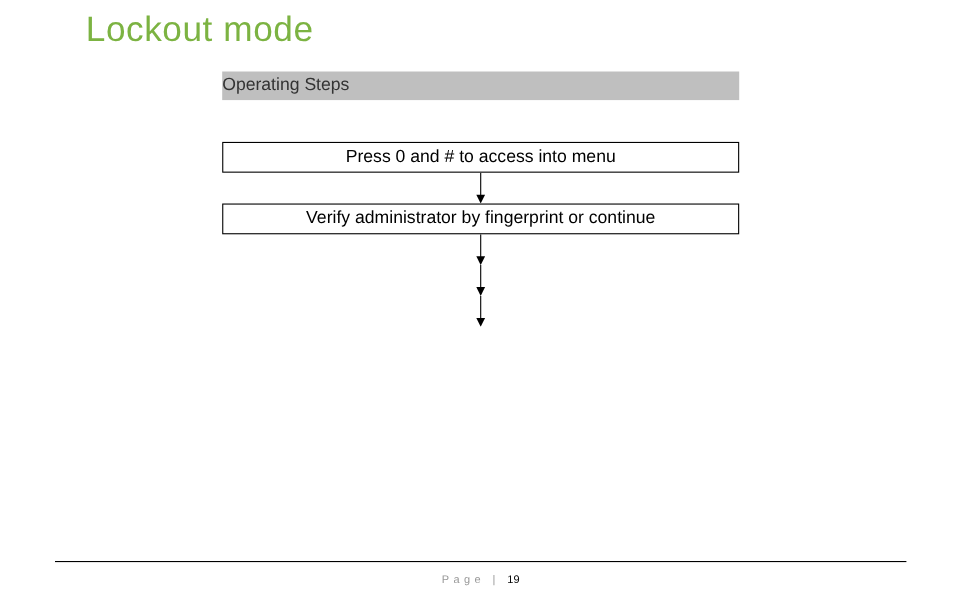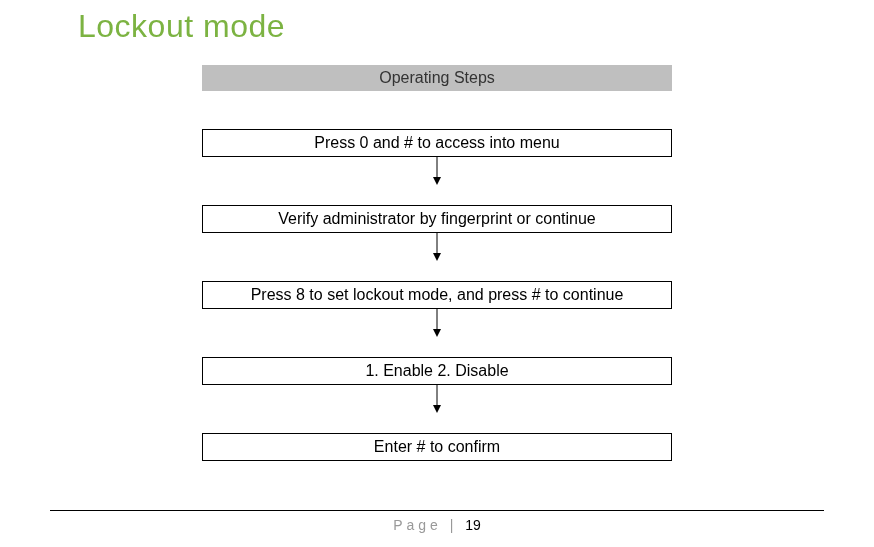--- a/index.html
+++ b/index.html
@@ -28,7 +28,6 @@
     .header-box {
       background: #bfbfbf;
       border: none;
-      text-align: center;
       padding: 4px 0;
       font-size: 16px;
       color: #333;

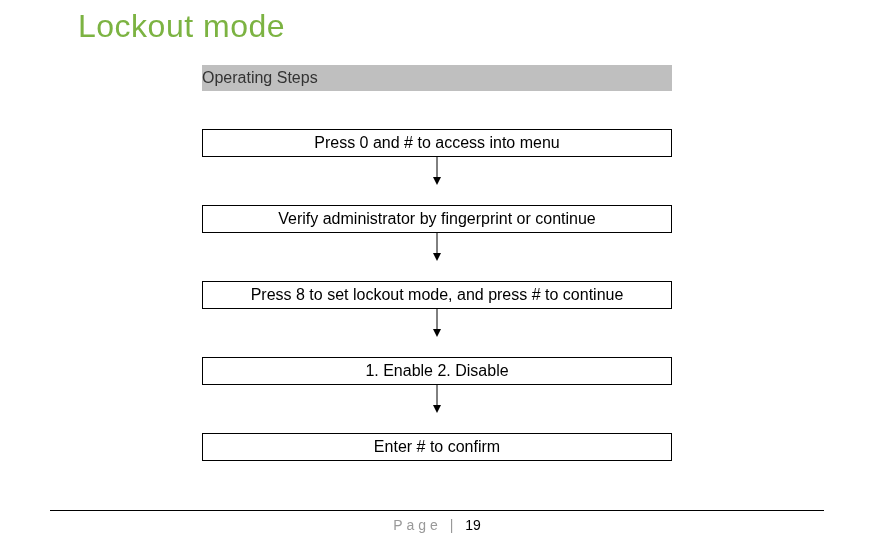--- a/index.html
+++ b/index.html
@@ -40,7 +40,6 @@
       font-size: 16px;
       color: #000;
       background: #fff;
-      margin-top: 20px;
     }
     .arrow {
       display: flex;

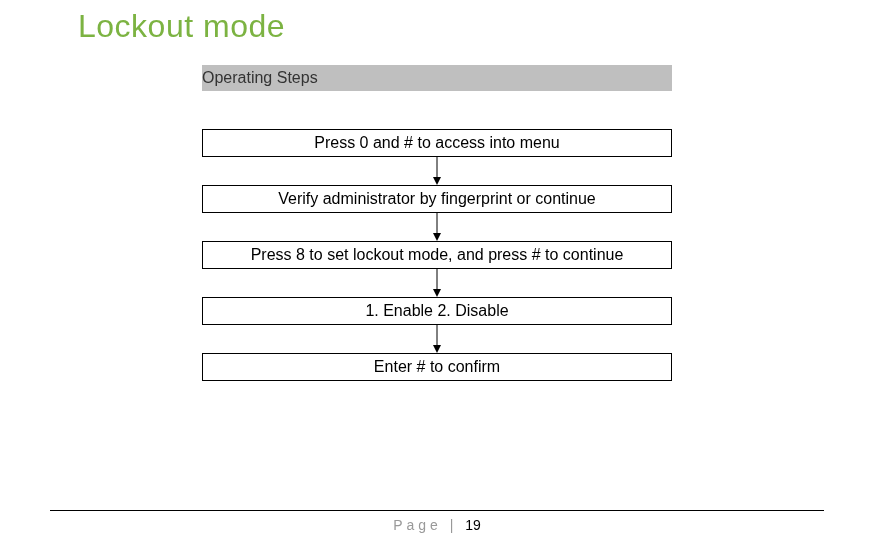--- a/index.html
+++ b/index.html
@@ -96,7 +96,6 @@
       </svg>
   </div>
 
-  <div class="step-box">Press 8 to set lockout mode, and press # to continue</div>
   <div class="arrow">
     <svg width="10" height="28">
         <line x1="5" y1="0" x2="5" y2="22" stroke="#000" stroke-width="1"></line>

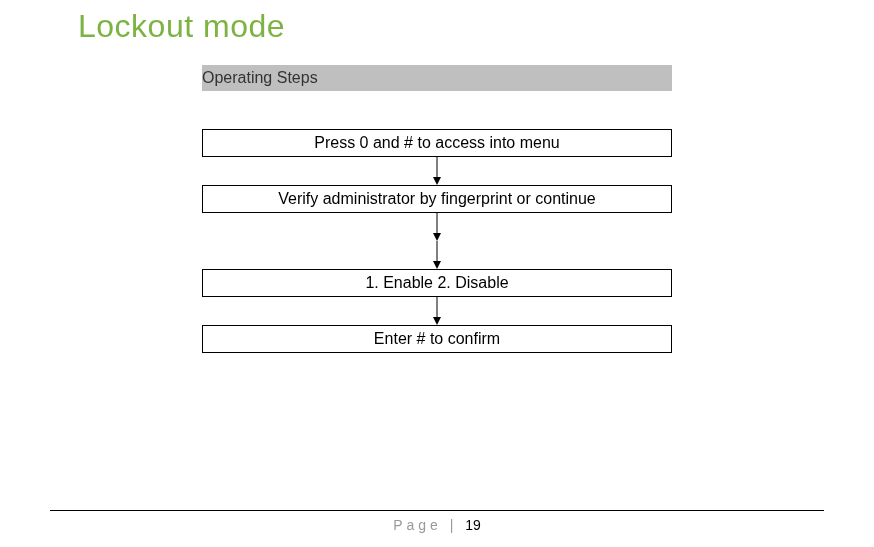--- a/index.html
+++ b/index.html
@@ -103,7 +103,6 @@
       </svg>
   </div>
 
-  <div class="step-box">1. Enable 2. Disable</div>
   <div class="arrow">
     <svg width="10" height="28">
         <line x1="5" y1="0" x2="5" y2="22" stroke="#000" stroke-width="1"></line>

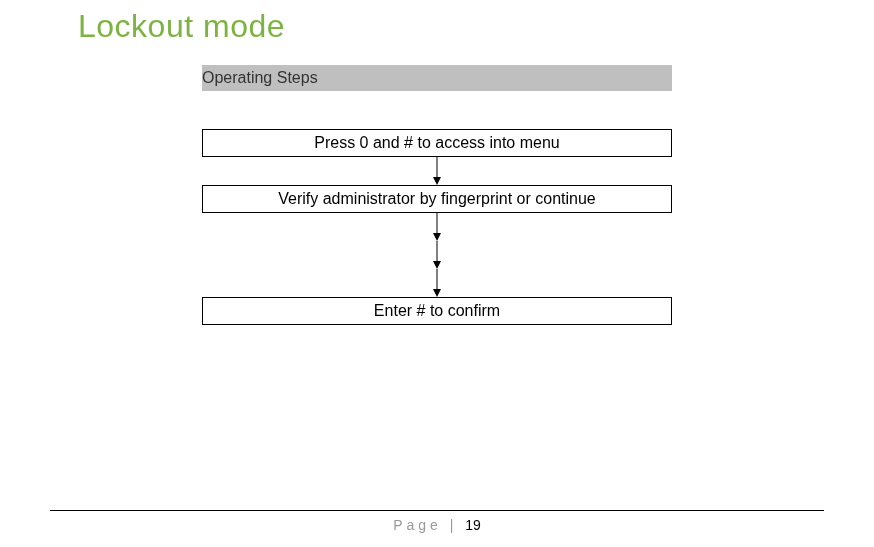--- a/index.html
+++ b/index.html
@@ -110,7 +110,6 @@
       </svg>
   </div>
 
-  <div class="step-box">Enter # to confirm</div>
 </div>
 
 <div class="footer-line"></div>

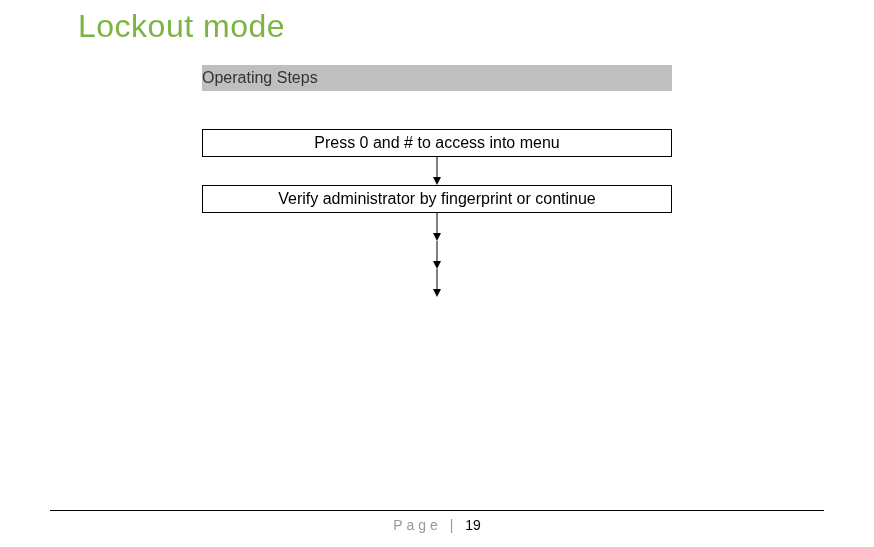--- a/index.html
+++ b/index.html
@@ -63,7 +63,7 @@
       left: 0;
       right: 0;
       text-align: center;
-      font-size: 14px;
+      font-size: 10px;
       color: #999;
       letter-spacing: 4px;
     }

